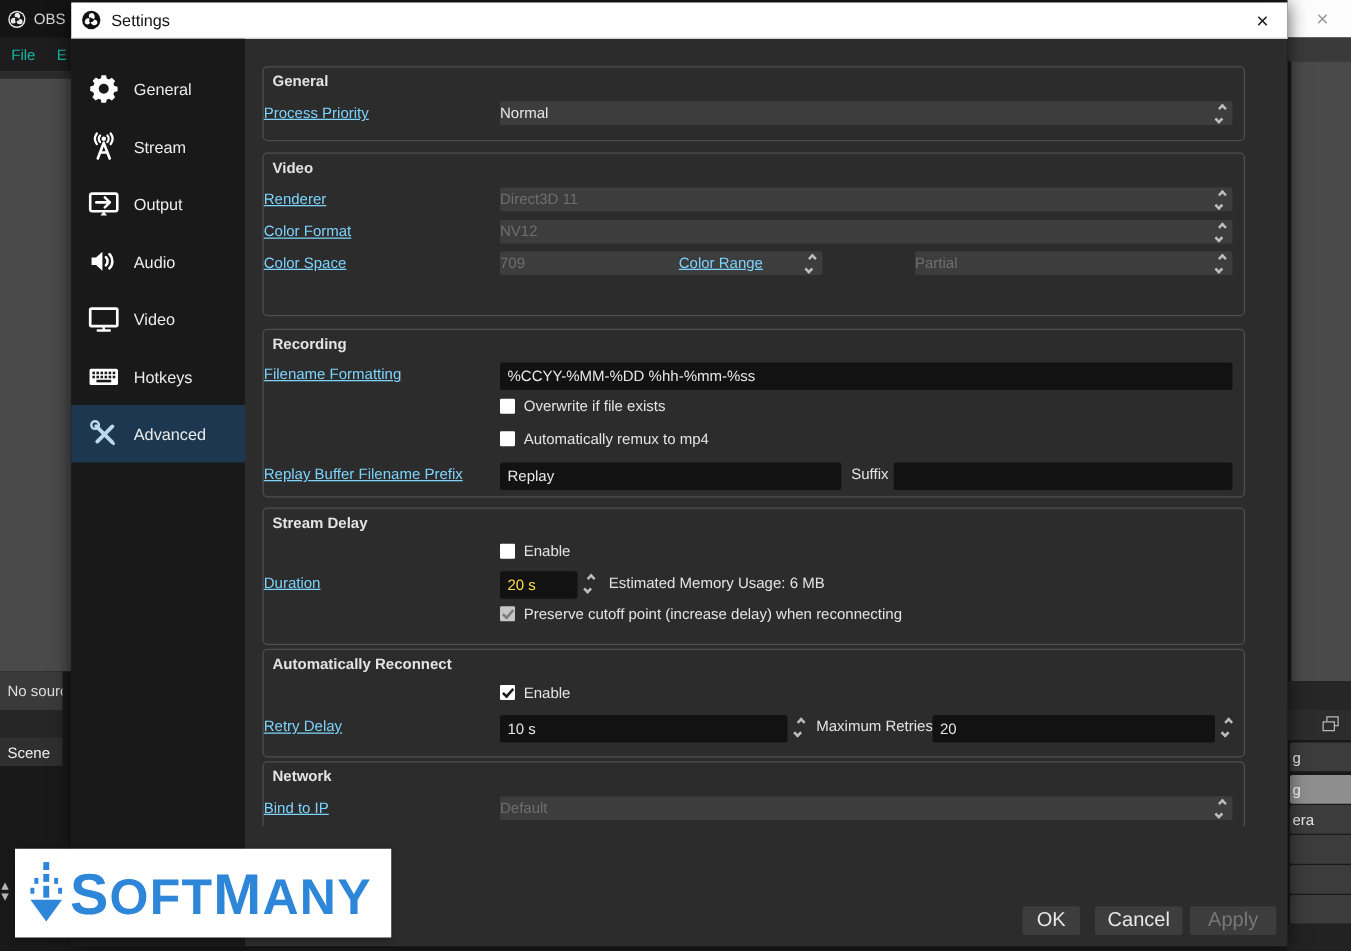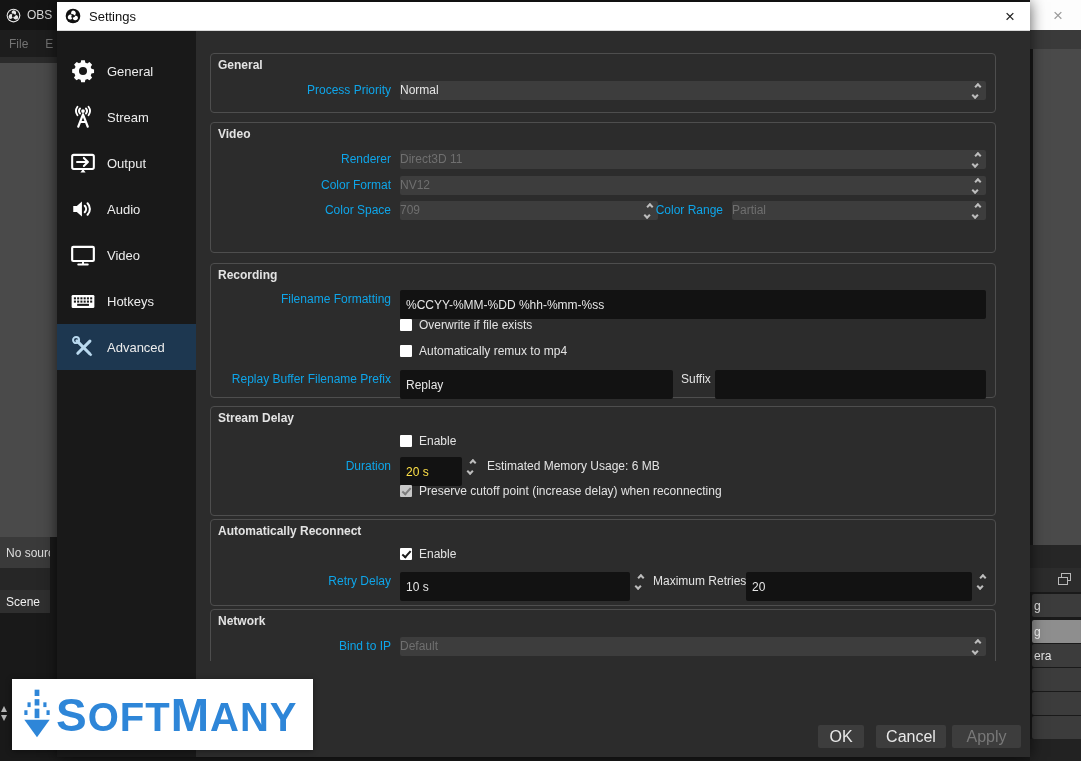--- a/index.html
+++ b/index.html
@@ -11,7 +11,7 @@
   
   .bg-titlebar{left:0;top:0;width:57px;height:30px;background:#141414;display:flex;align-items:center;gap:6px;padding-left:6px;box-sizing:border-box;}
   .bg-title-text{color:#d6d6d6;font-size:12px;white-space:nowrap;}
-  .bg-menubar{left:0;top:30px;width:57px;height:27px;background:#1d1d1d;display:flex;align-items:center;gap:17px;padding-left:9px;box-sizing:border-box;color:#737373;}
+  .bg-menubar{left:0;top:30px;width:57px;height:27px;background:#1d1d1d;display:flex;align-items:center;gap:17px;padding-left:9px;box-sizing:border-box;color:#14b8a6;}
   .bg-preview-left{left:0;top:57px;width:57px;height:480px;background:#4a4a4a;border-top:6px solid #2b2b2b;box-sizing:border-box;}
   .bg-nosource{left:0;top:537px;width:50px;height:31px;background:#3a3a3a;display:flex;align-items:center;padding-left:6px;box-sizing:border-box;color:#dedede;white-space:nowrap;overflow:hidden;}
   .bg-gap1{left:0;top:568px;width:50px;height:22px;background:#262626;}

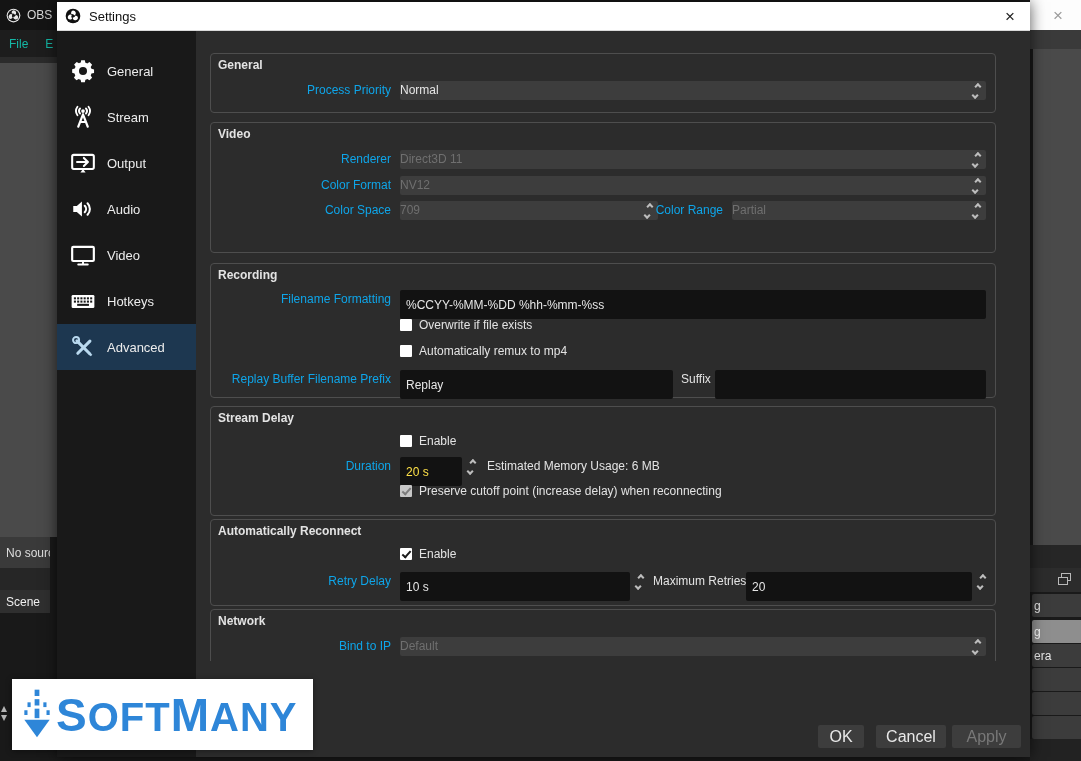--- a/index.html
+++ b/index.html
@@ -49,7 +49,7 @@
   .scrollarea{left:146px;top:39px;width:827px;height:620px;overflow:hidden;}
   .panel{position:absolute;left:7px;width:786px;border:1px solid #4e4e4e;border-radius:4px;background:#2c2c2c;box-sizing:border-box;}
   .ptitle{position:absolute;left:7px;top:4px;font-weight:bold;font-size:12px;color:#e3e3e3;}
-  .rlabel{position:absolute;width:180px;left:0;text-align:right;line-height:19px;color:#0ea5e9;}
+  .rlabel{position:absolute;width:180px;left:0;text-align:left;line-height:19px;color:#7dd3fc;text-decoration:underline;}
   .combo{position:absolute;height:19px;background:#3d3d3d;border-radius:2px;line-height:19px;box-sizing:border-box;color:#e6e6e6;}
   .combo.dis{color:#6f6f6f;}
   .tinput{position:absolute;height:29px;background:#121212;border:none;border-radius:2px;color:#e6e6e6;font-family:"Liberation Sans","DejaVu Sans",sans-serif;font-size:12px;padding:0 6px;box-sizing:border-box;outline:none;}

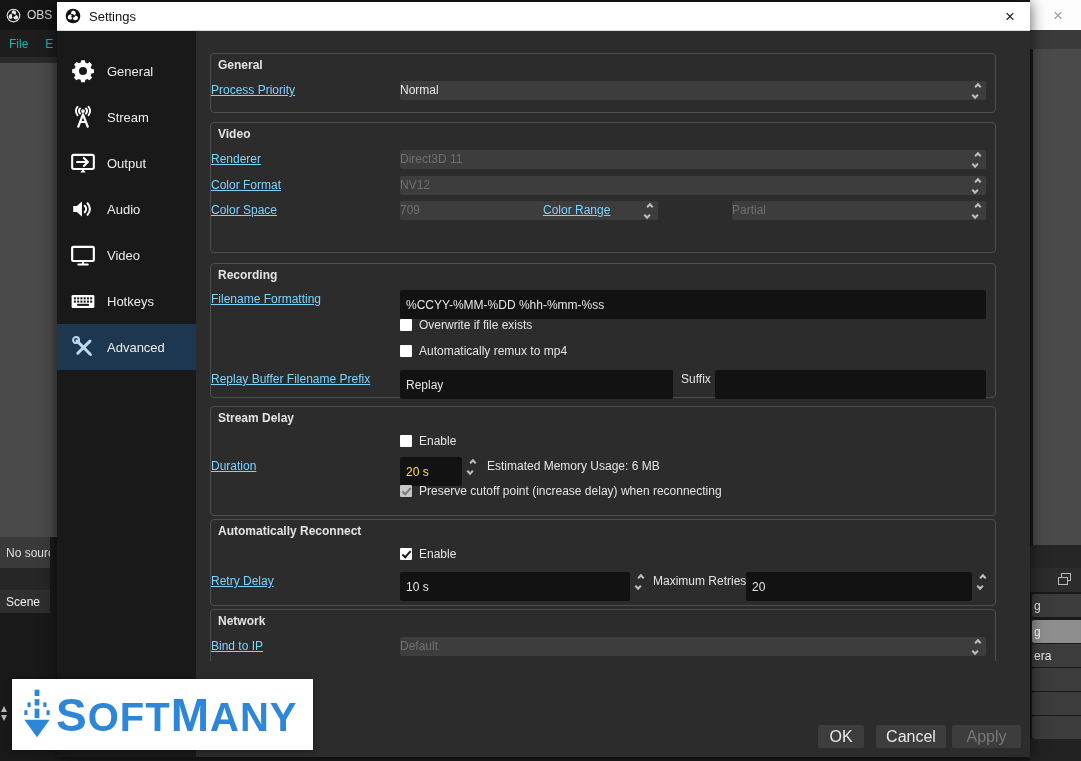--- a/index.html
+++ b/index.html
@@ -52,7 +52,7 @@
   .rlabel{position:absolute;width:180px;left:0;text-align:left;line-height:19px;color:#7dd3fc;text-decoration:underline;}
   .combo{position:absolute;height:19px;background:#3d3d3d;border-radius:2px;line-height:19px;box-sizing:border-box;color:#e6e6e6;}
   .combo.dis{color:#6f6f6f;}
-  .tinput{position:absolute;height:29px;background:#121212;border:none;border-radius:2px;color:#e6e6e6;font-family:"Liberation Sans","DejaVu Sans",sans-serif;font-size:12px;padding:0 6px;box-sizing:border-box;outline:none;}
+  .tinput{position:absolute;height:22px;background:#121212;border:none;border-radius:2px;color:#e6e6e6;font-family:"Liberation Sans","DejaVu Sans",sans-serif;font-size:12px;padding:0 6px;box-sizing:border-box;outline:none;}
   .tinput.dis{color:#fde047;}
   .spin{position:absolute;width:15px;height:19px;display:flex;flex-direction:column;align-items:center;justify-content:center;gap:4px;}
   .chev{width:5px;height:5px;border:solid #bdbdbd;border-width:2px 2px 0 0;box-sizing:border-box;}

